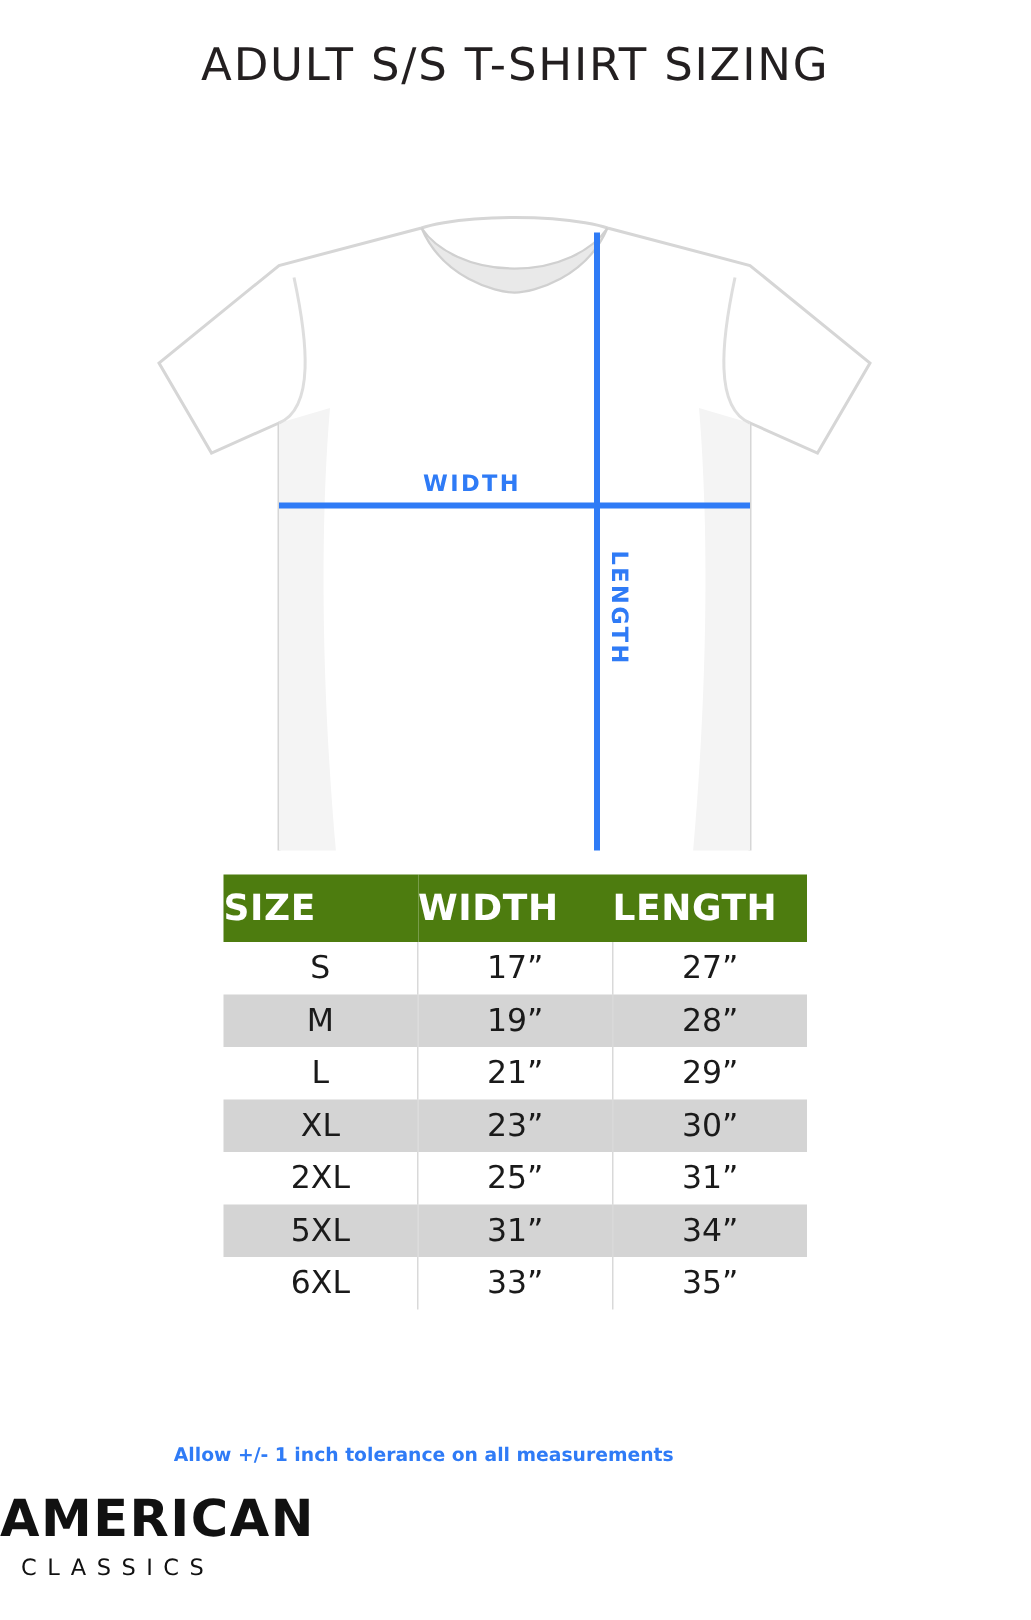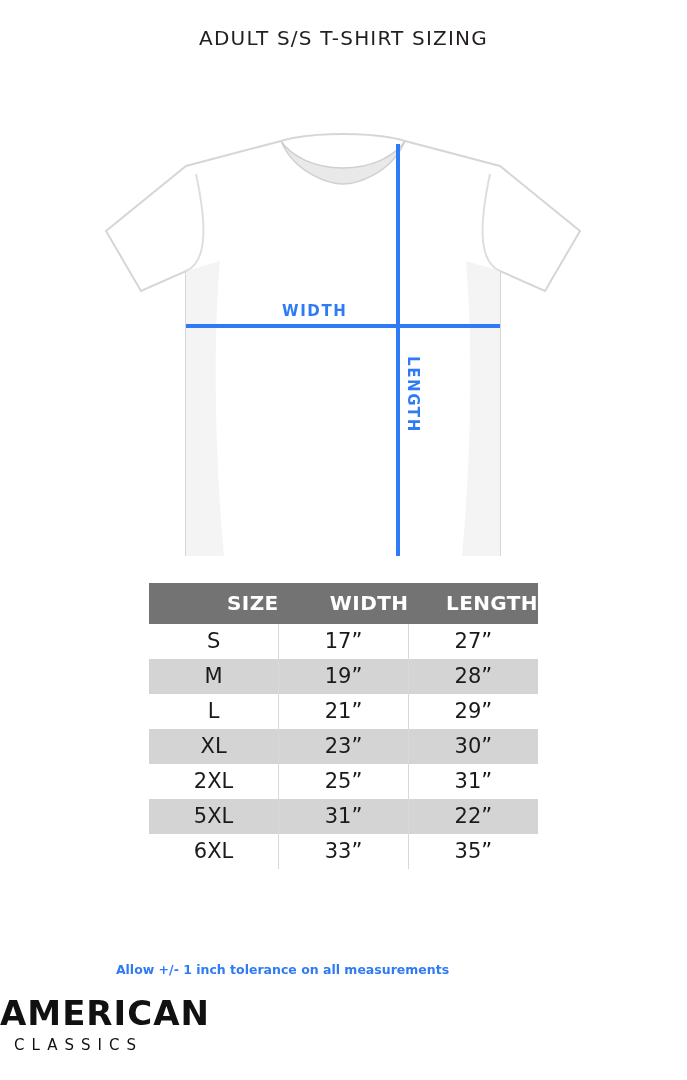--- a/index.html
+++ b/index.html
@@ -19,7 +19,7 @@
   
   .title {
     text-align: center;
-    font-size: 20px;
+    font-size: 30px;
     letter-spacing: 1.2px;
     font-weight: 400;
     color: #231f20;

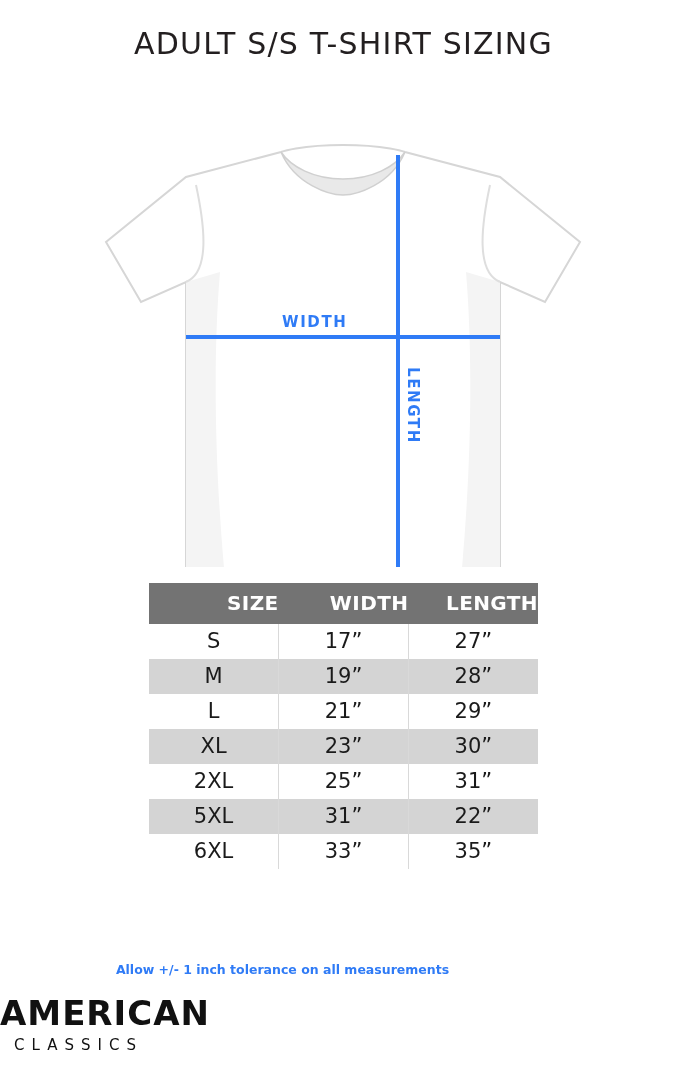--- a/index.html
+++ b/index.html
@@ -71,12 +71,12 @@
     table-layout: fixed;
   }
   table.size-table th {
-    background: #737373;
+    background: #4d7c0f;
     color: #ffffff;
-    font-size: 20px;
+    font-size: 24px;
     font-weight: bold;
     padding: 8px 0 9px 0;
-    text-align: right;
+    text-align: left;
     letter-spacing: 0.4px;
     font-family: "DejaVu Sans", sans-serif;
   }

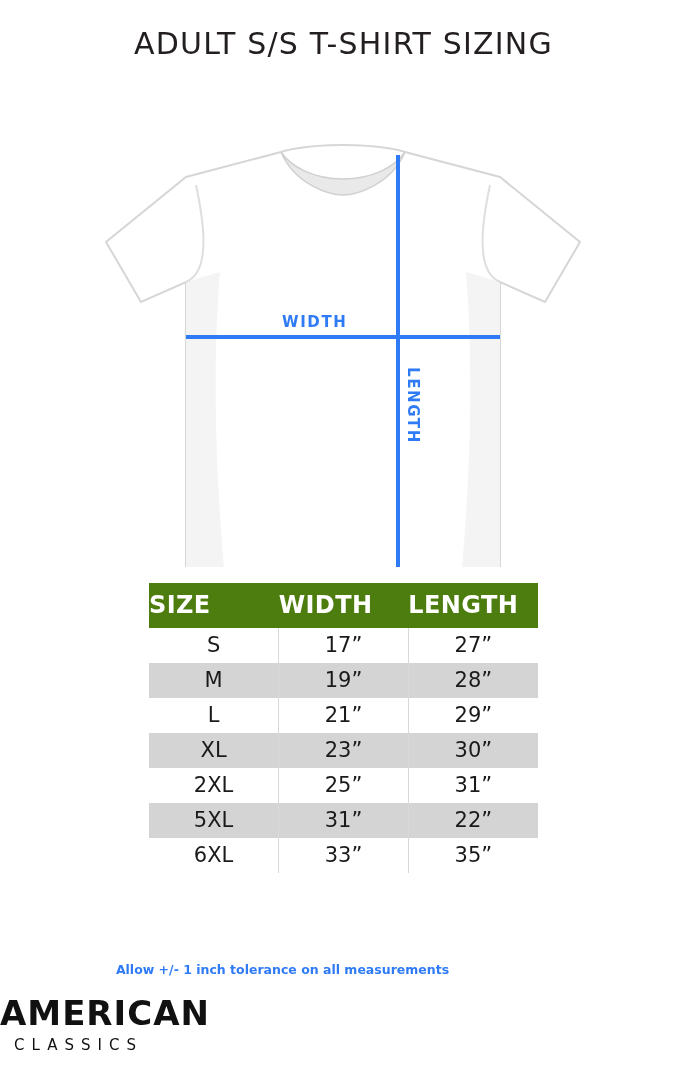--- a/index.html
+++ b/index.html
@@ -210,7 +210,7 @@
         <tr class="even">
           <td>5XL</td>
           <td>31”</td>
-          <td>22”</td>
+          <td>34”</td>
         </tr>
         <tr class="odd">
           <td>6XL</td>

